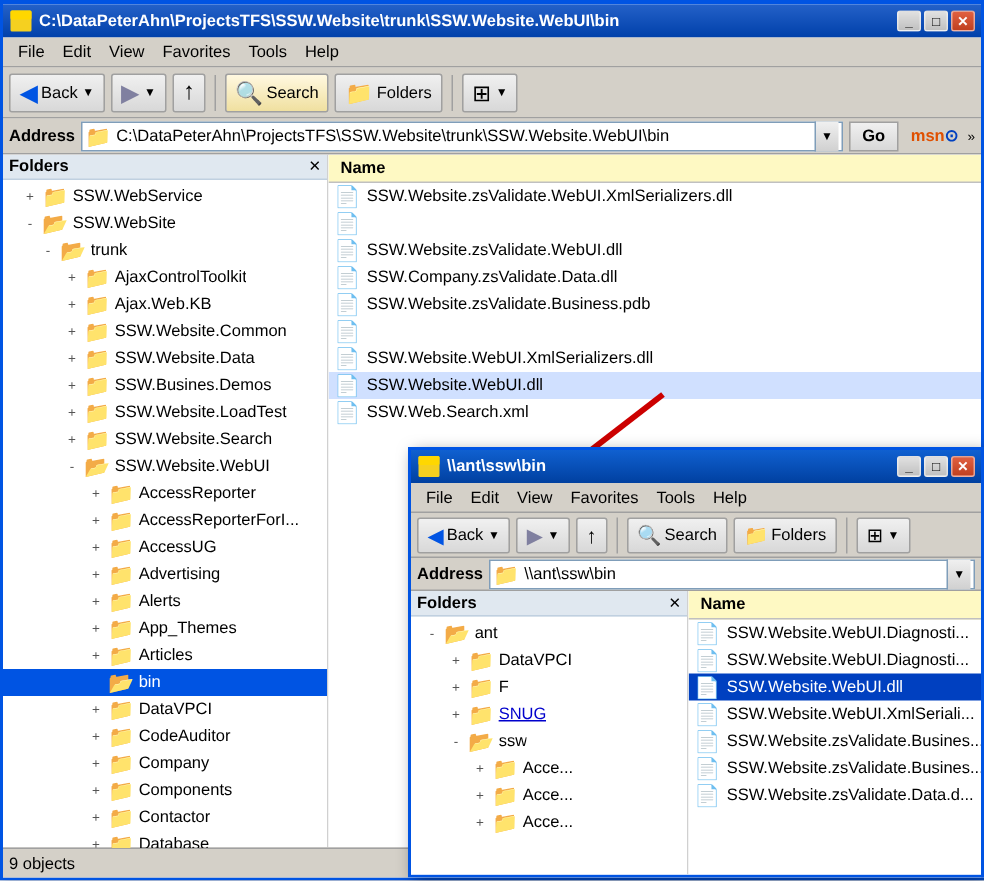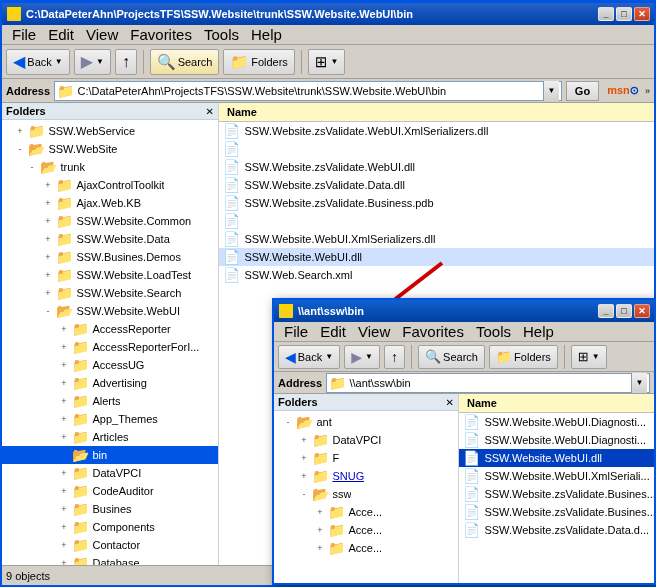--- a/index.html
+++ b/index.html
@@ -78,7 +78,7 @@
     }
     .menu-item {
       padding: 2px 6px;
-      font-size: 15px;
+      font-size: 11px;
       cursor: pointer;
       color: #000;
     }

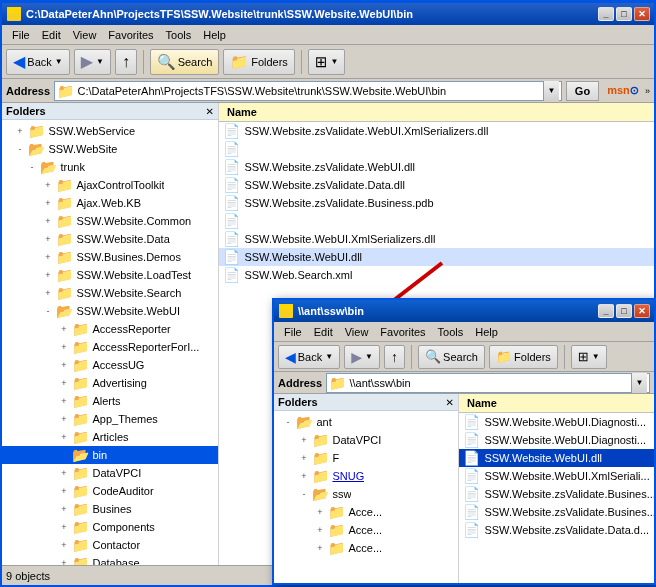--- a/index.html
+++ b/index.html
@@ -610,7 +610,7 @@
         </div>
         <div class="file-item">
           <span class="file-icon-sm">📄</span>
-          <span class="file-label">SSW.Website.zsValidate.Data.dll</span>
+          <span class="file-label">SSW.Company.zsValidate.Data.dll</span>
         </div>
         <div class="file-item">
           <span class="file-icon-sm">📄</span>

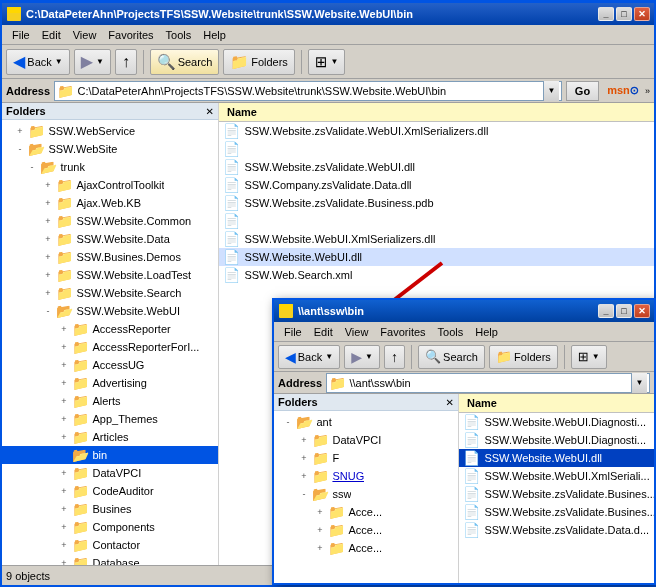--- a/index.html
+++ b/index.html
@@ -569,7 +569,7 @@
           <span class="tree-indent" style="width:52px"></span>
           <span class="tree-expand">+</span>
           <span class="folder-icon-sm">📁</span>
-          <span class="tree-label">Busines</span>
+          <span class="tree-label">Company</span>
         </div>
         <div class="tree-item">
           <span class="tree-indent" style="width:52px"></span>

